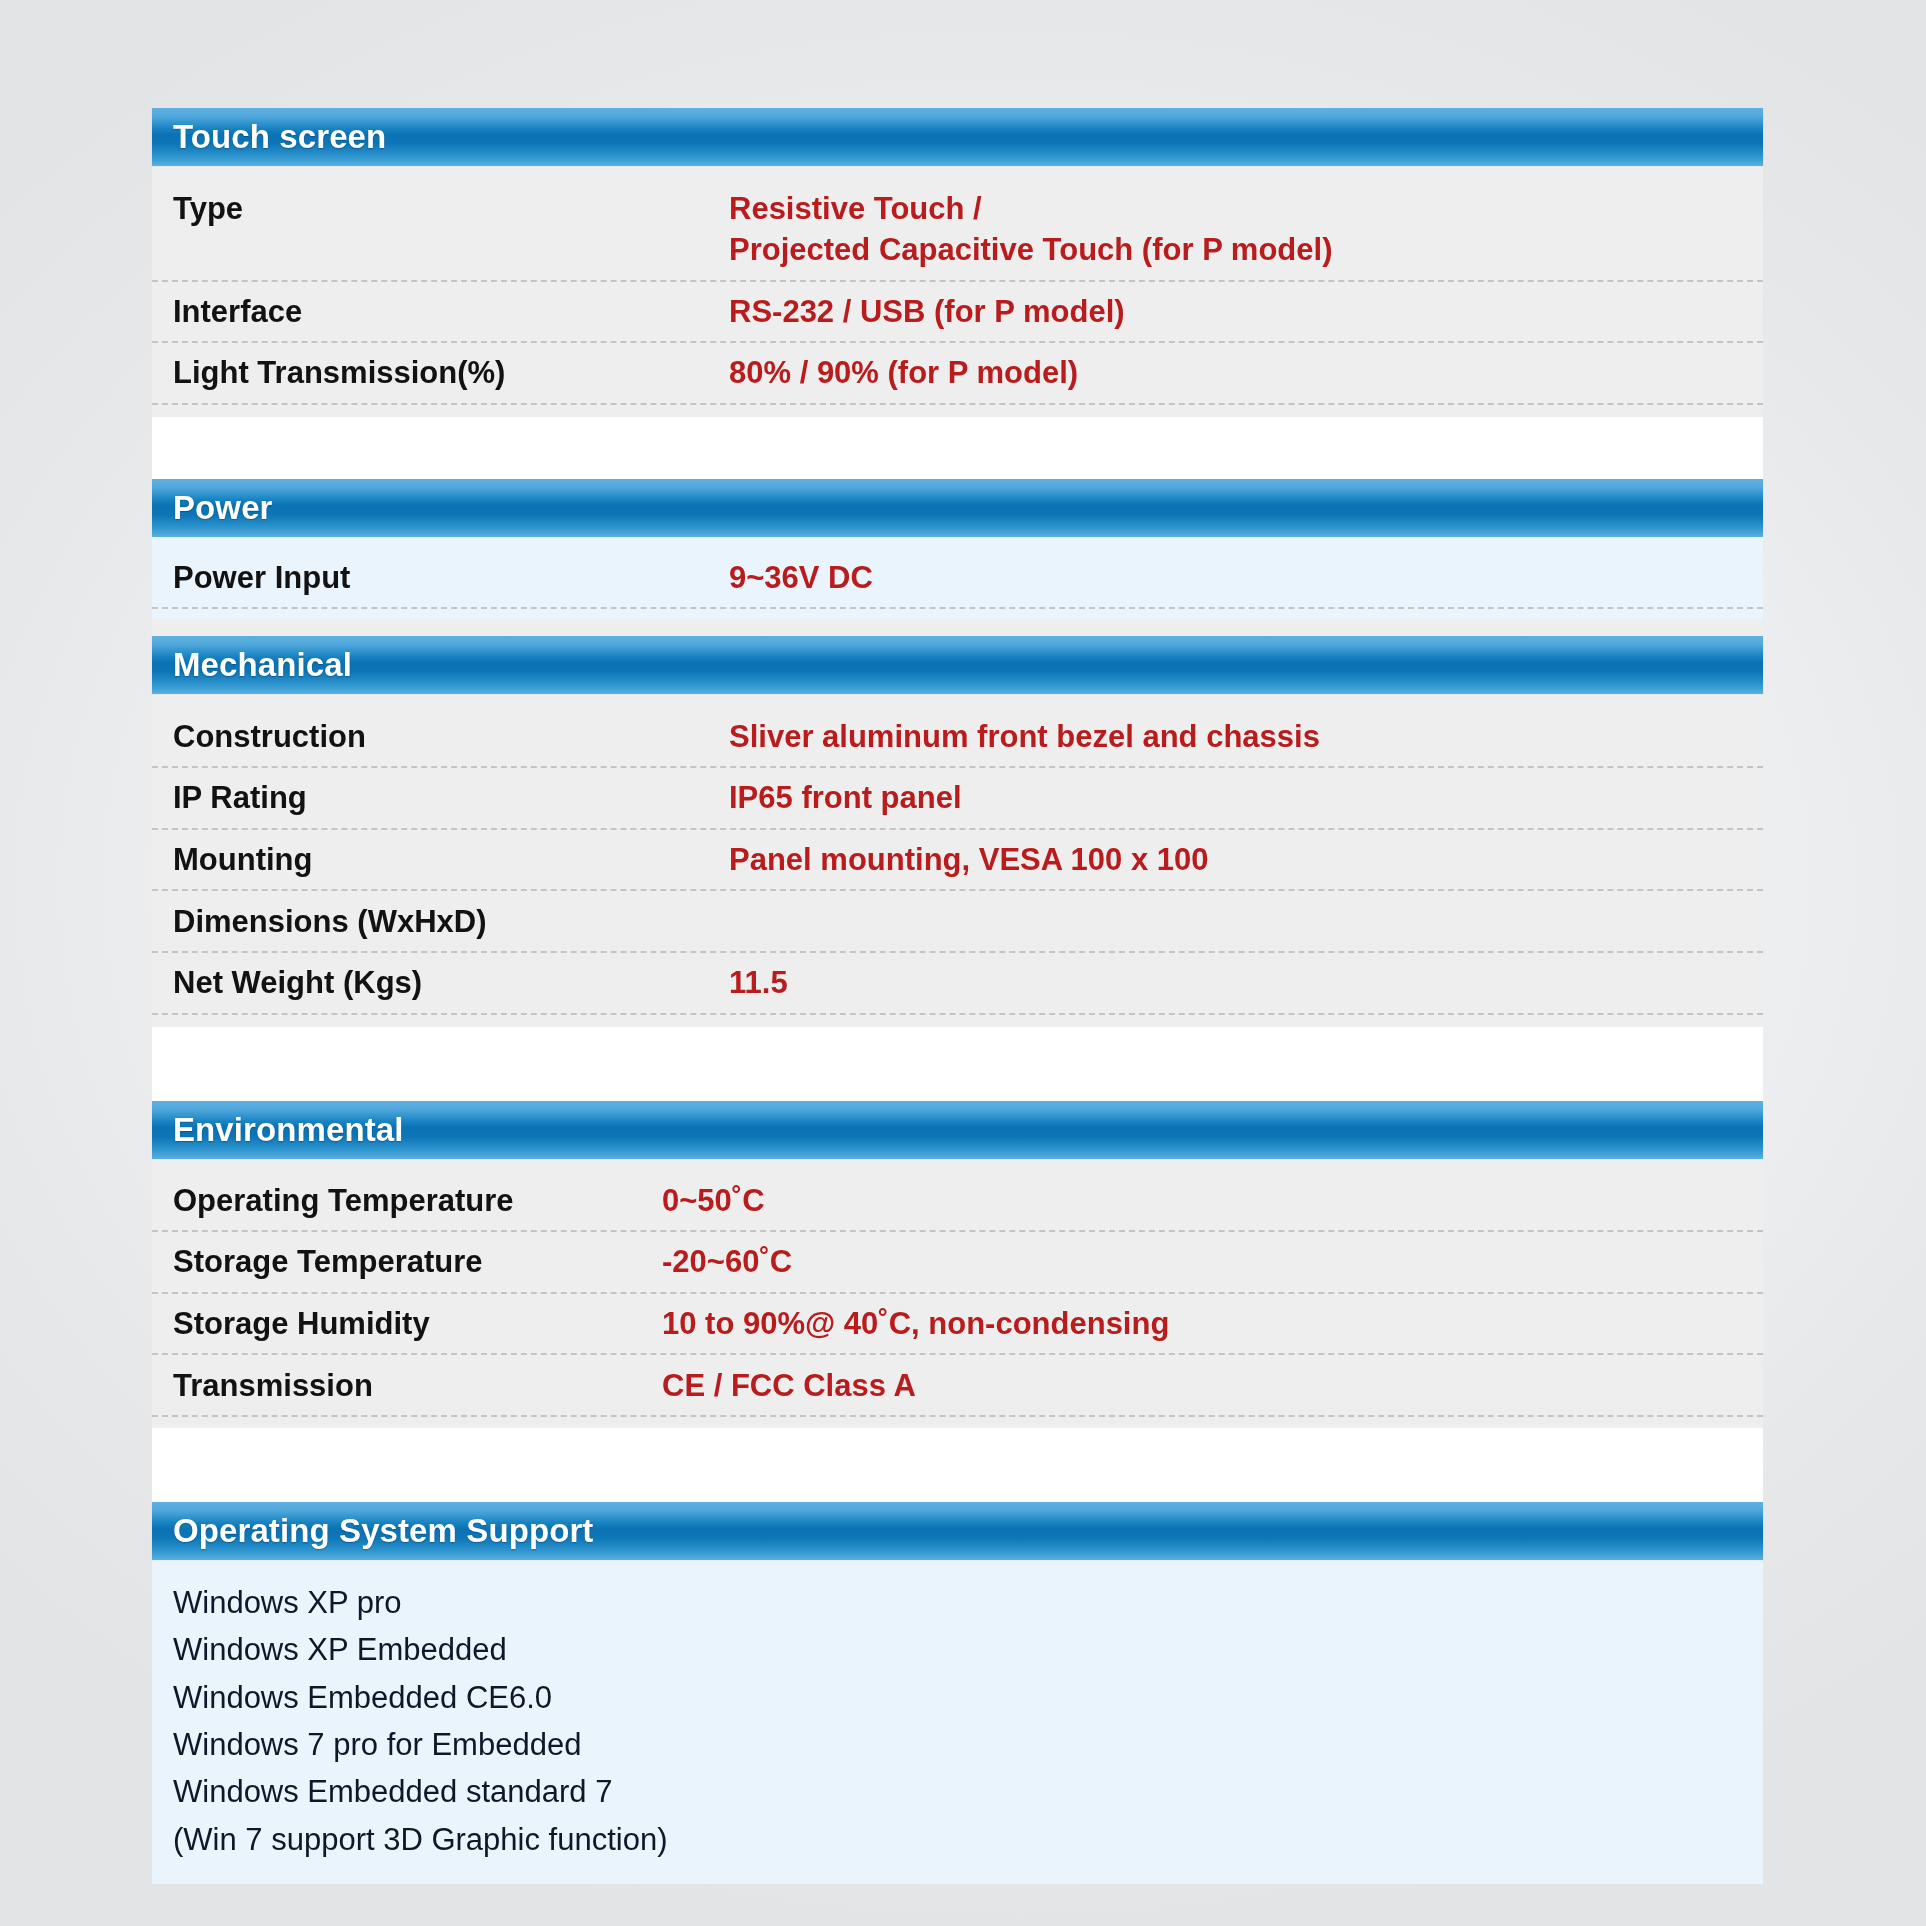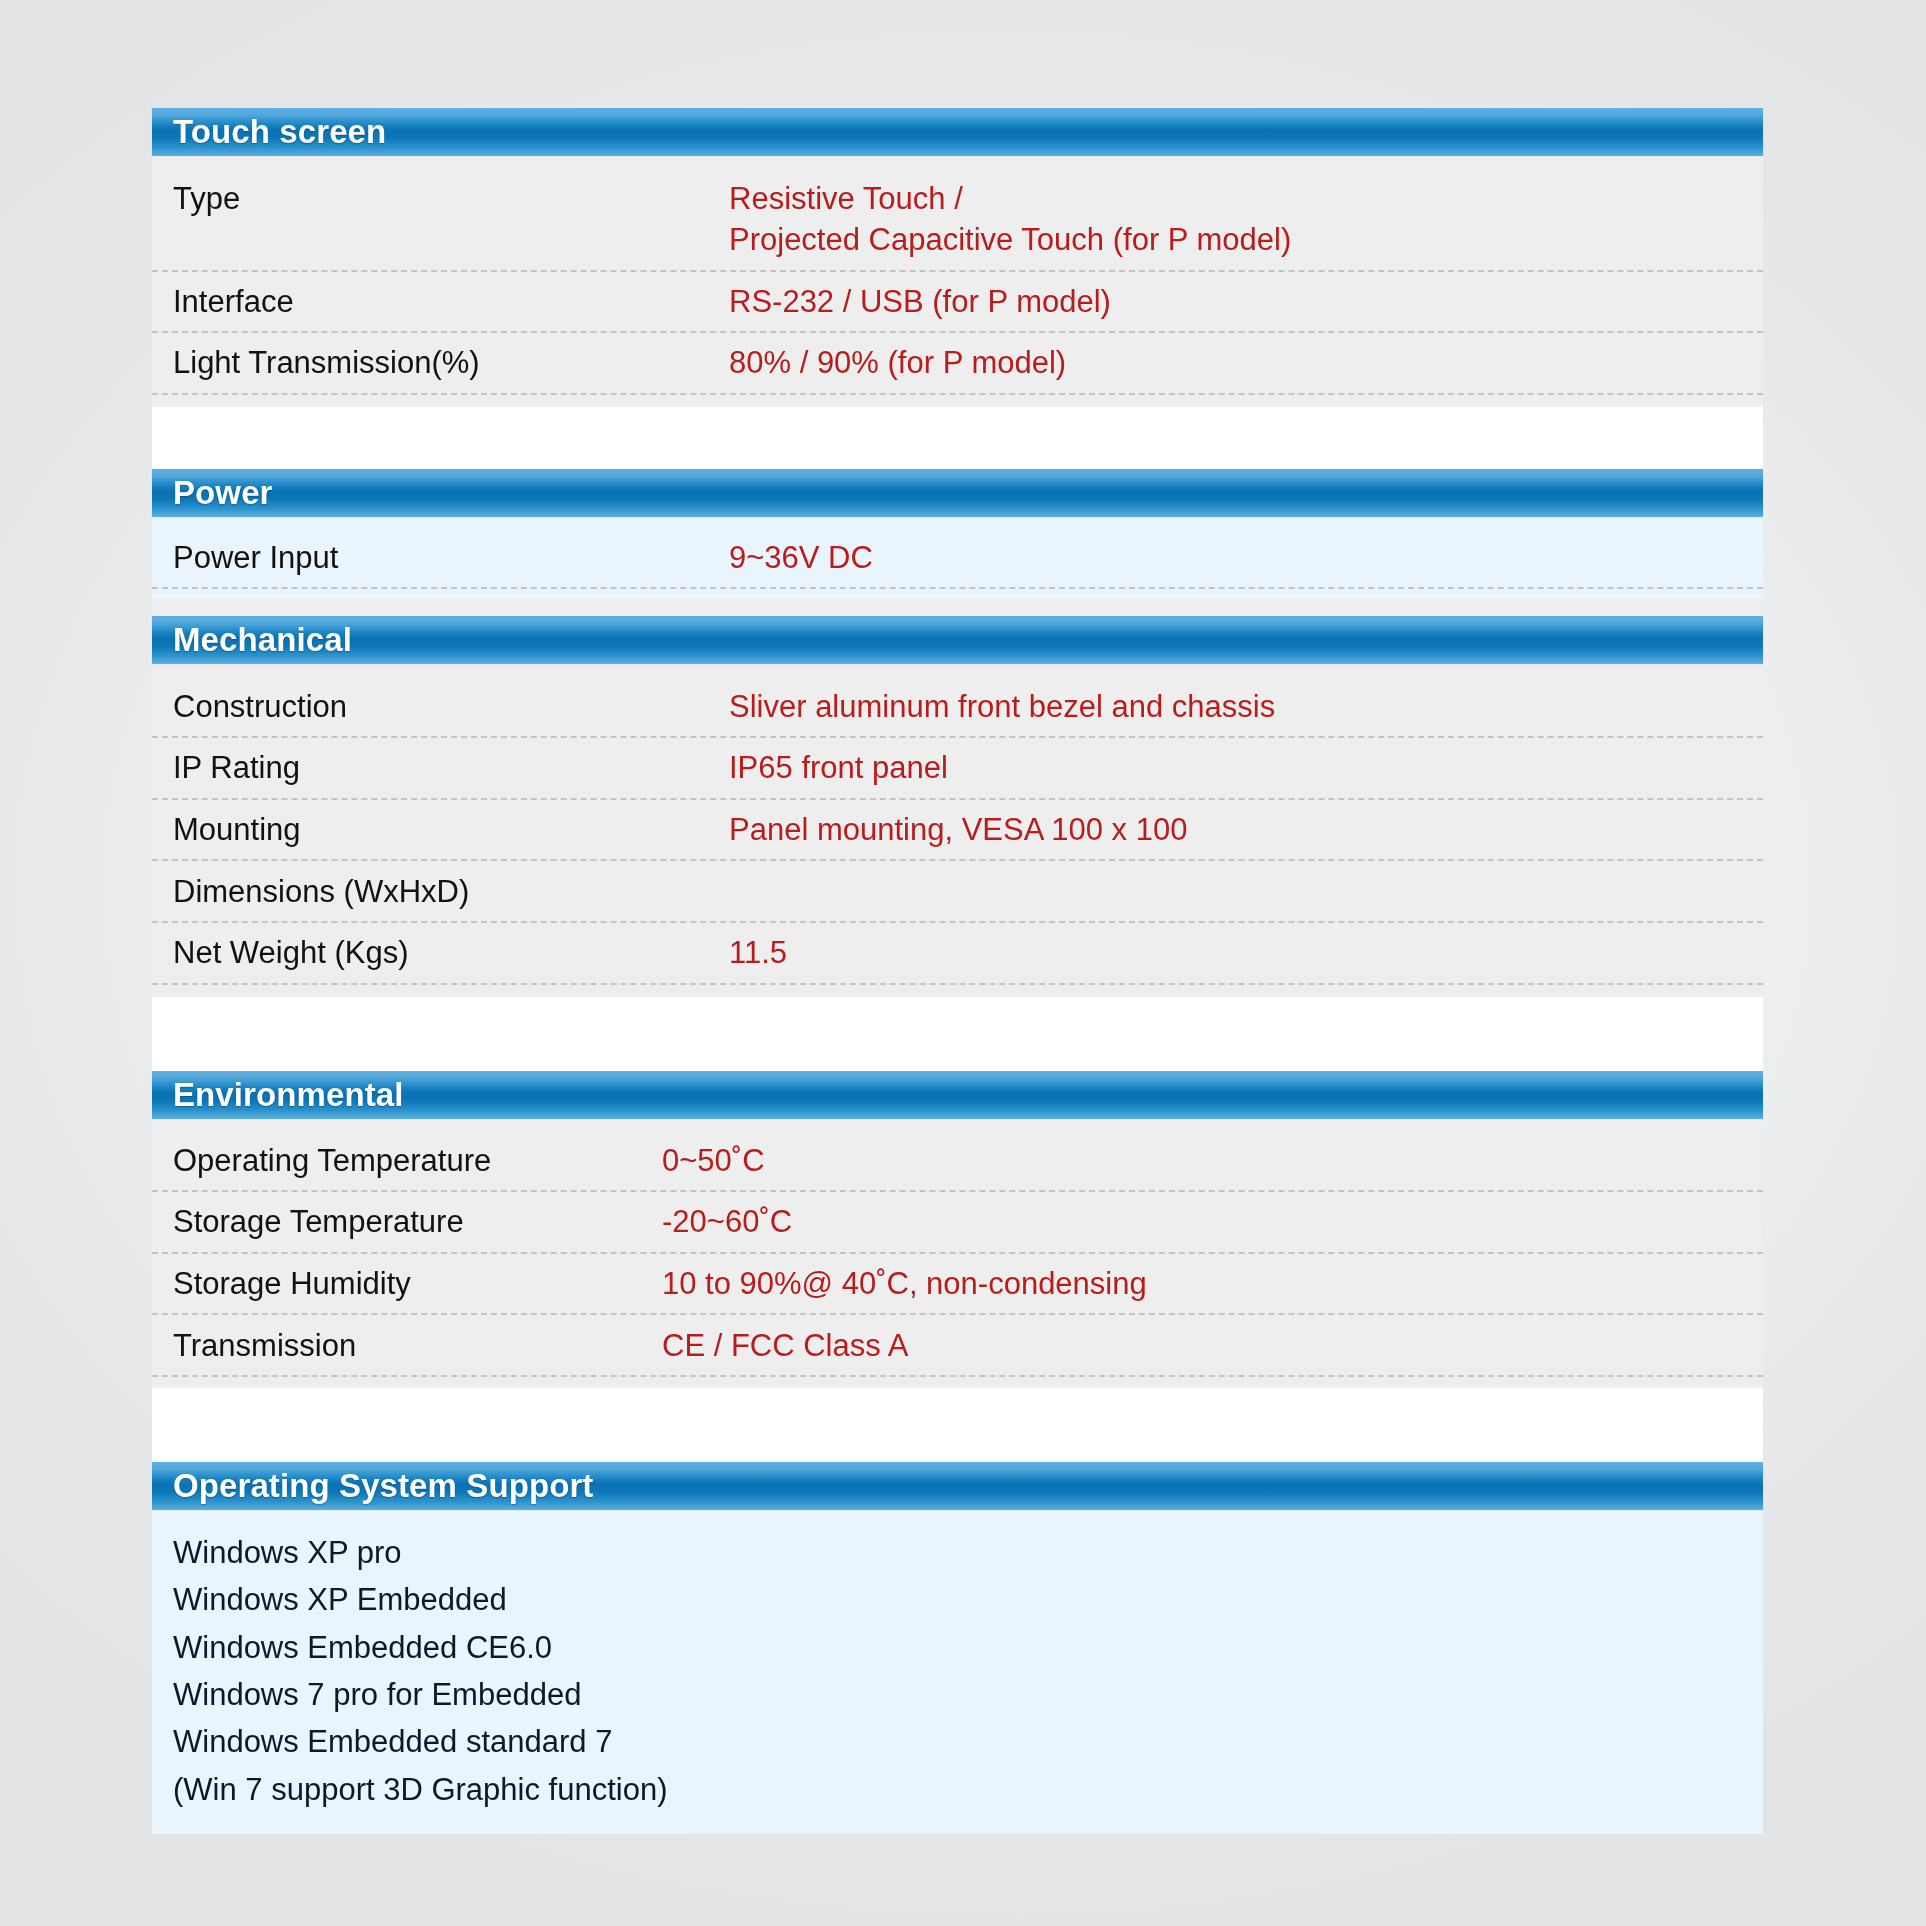--- a/index.html
+++ b/index.html
@@ -38,7 +38,7 @@
   .sec-head {
     position: relative;
     width: 1611px;
-    height: 48px;
+    height: 58px;
     background: linear-gradient(to bottom,
        #5fb0e0 0%,
        #52a8dc 14%,

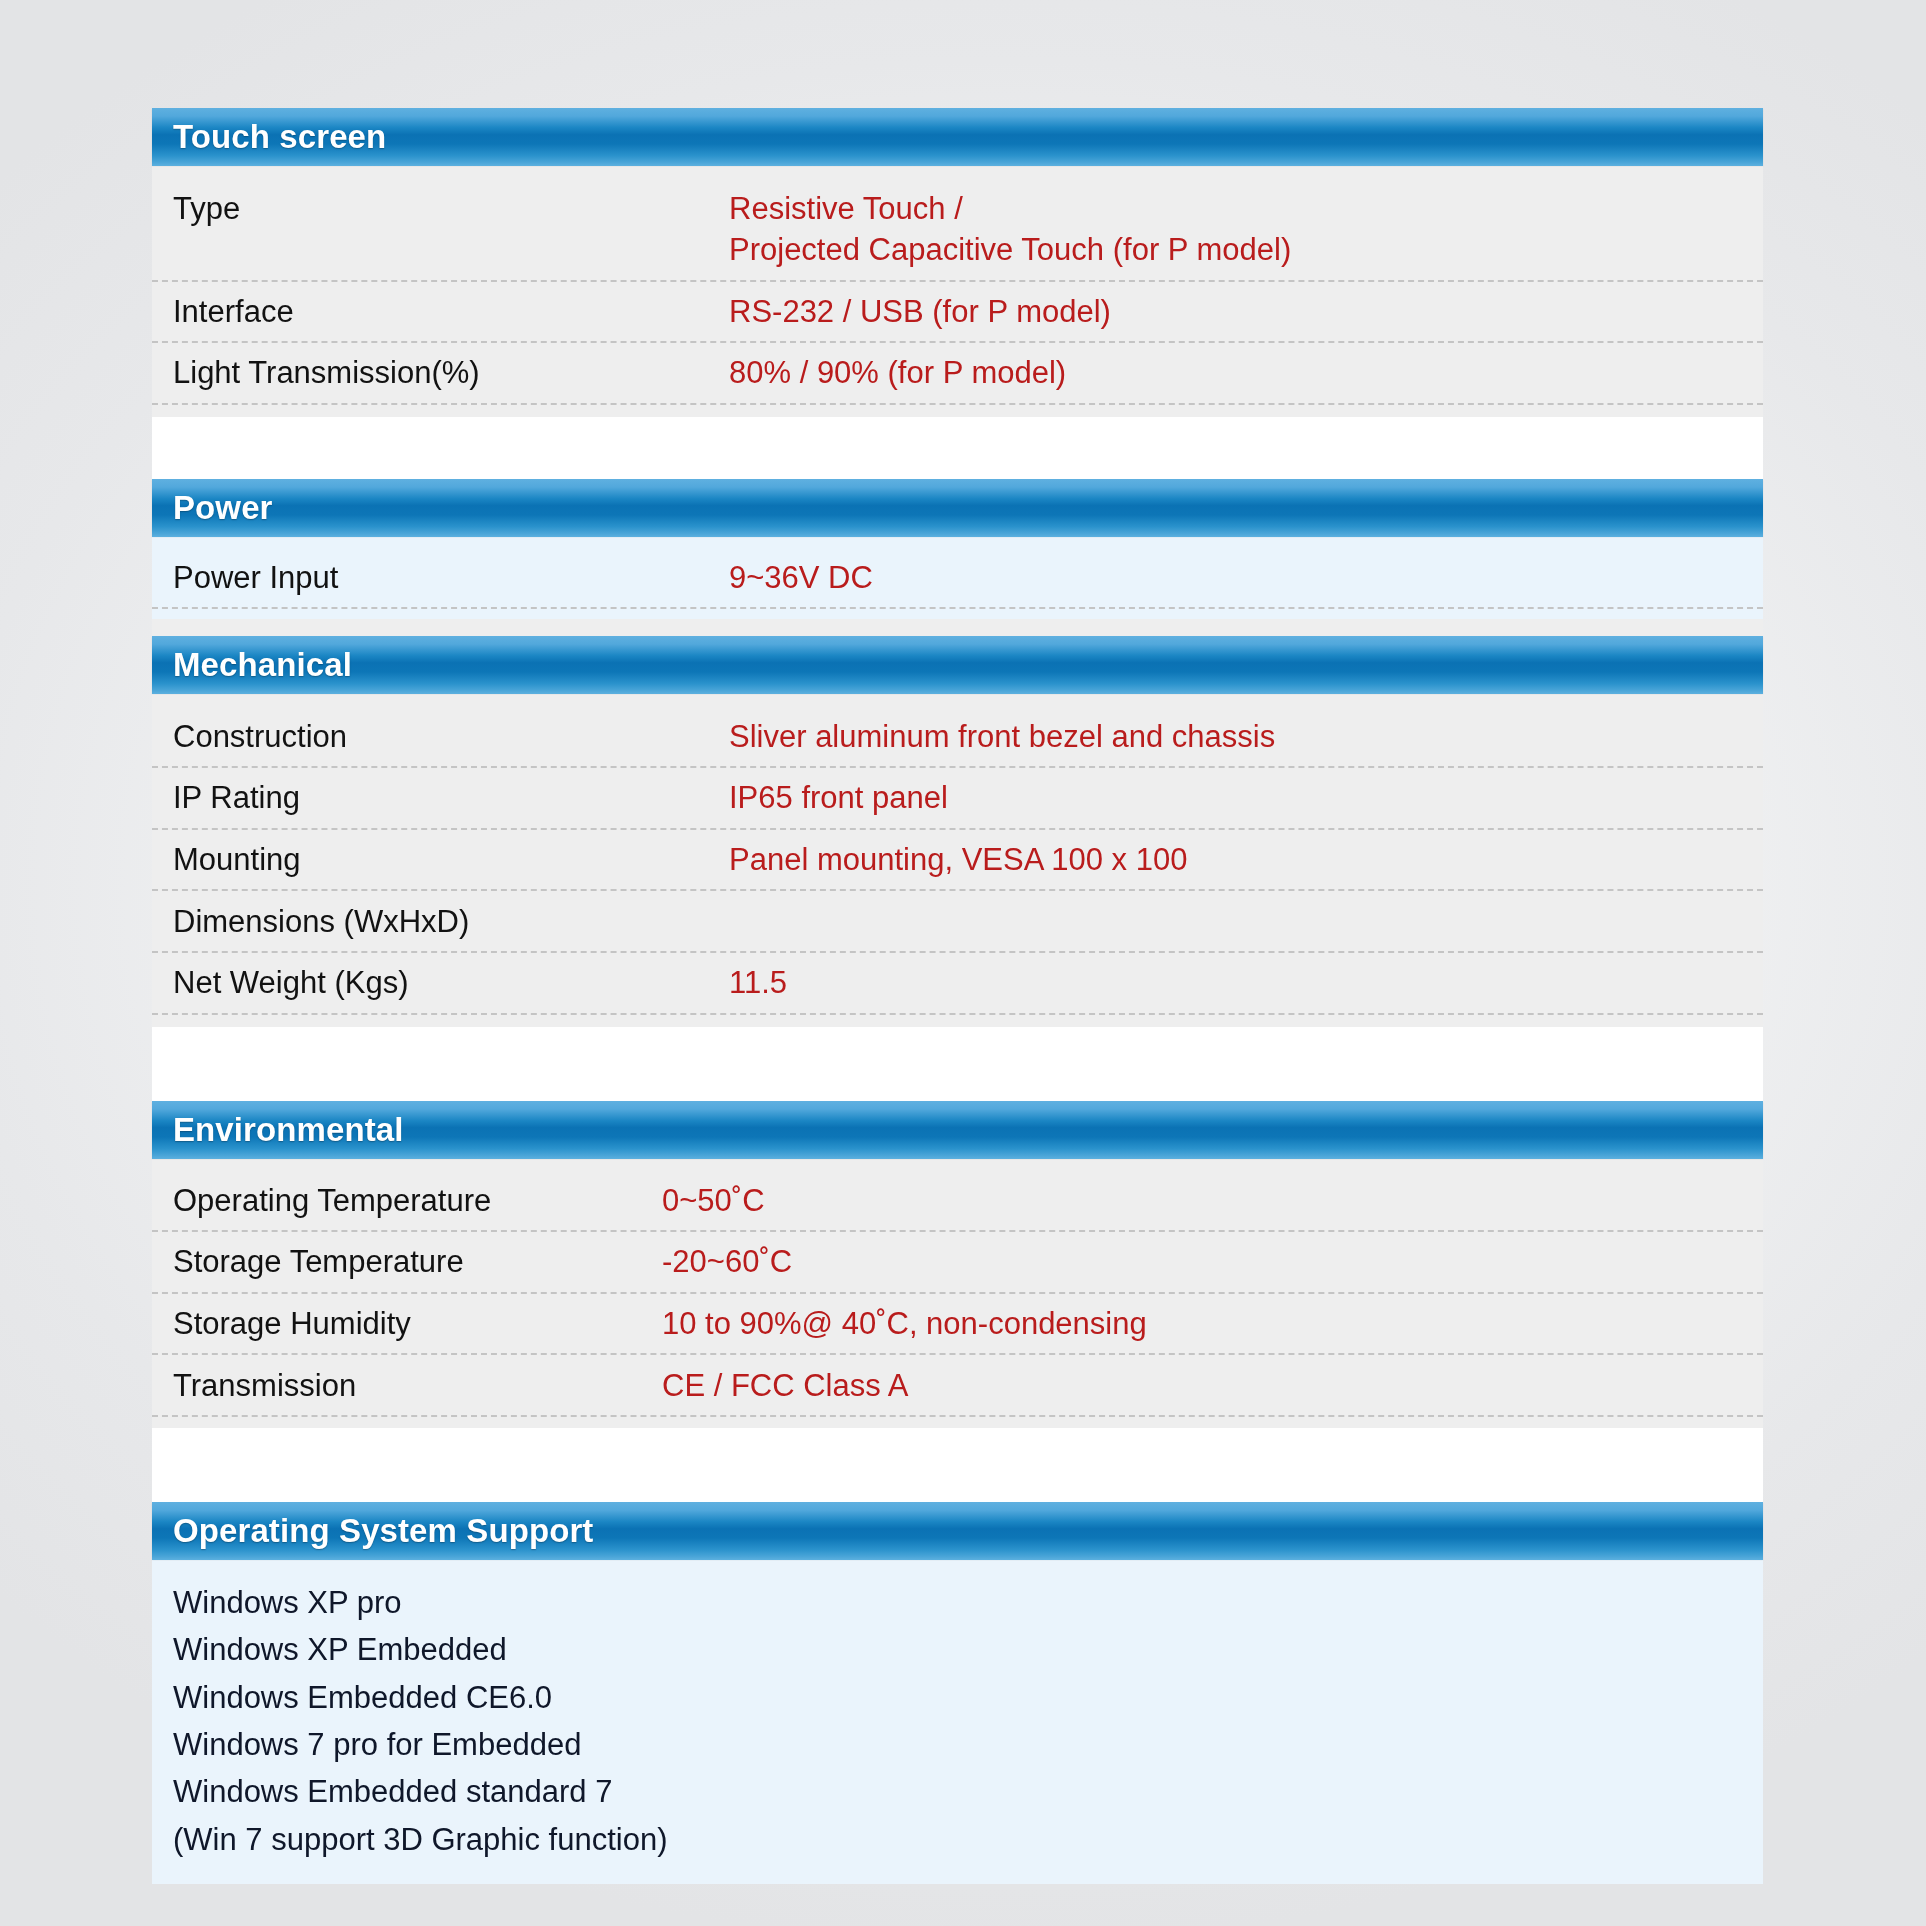--- a/index.html
+++ b/index.html
@@ -63,7 +63,7 @@
     text-shadow: 0 0.7px 1.4px rgba(0,0,0,0.28);
   }
 
-  .sec-body { width: 1611px; background: #eeeeee; }
+  .sec-body { width: 1611px; background: #eeeeee; font-weight: bold; }
   .sec-body.blue { background: #eaf4fc; }
 
   .row {

